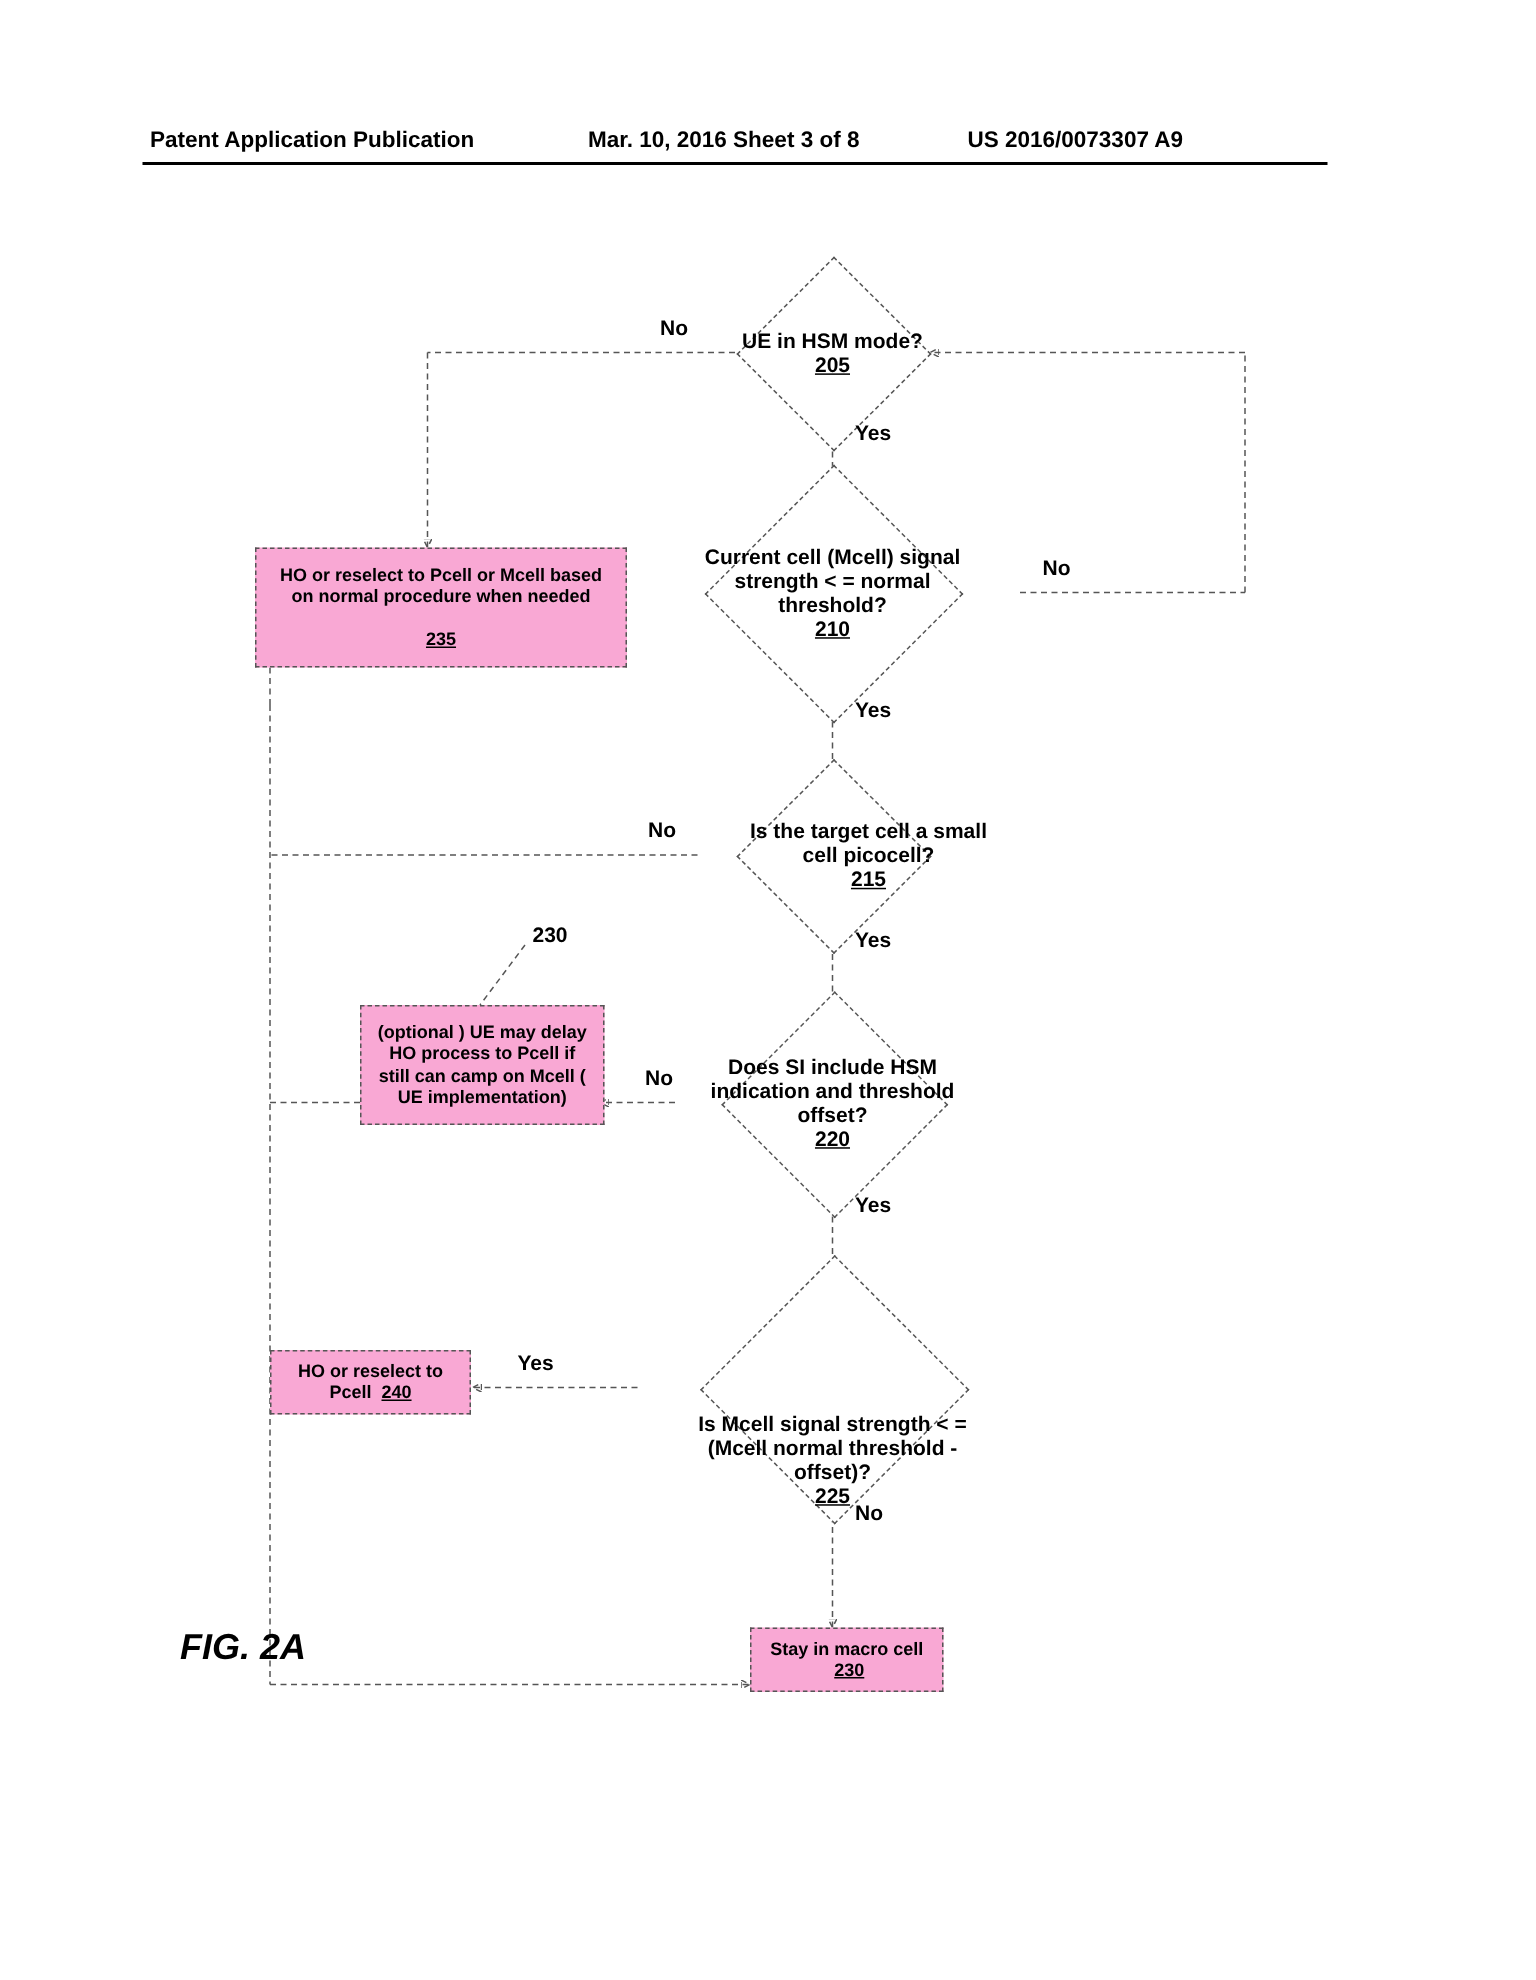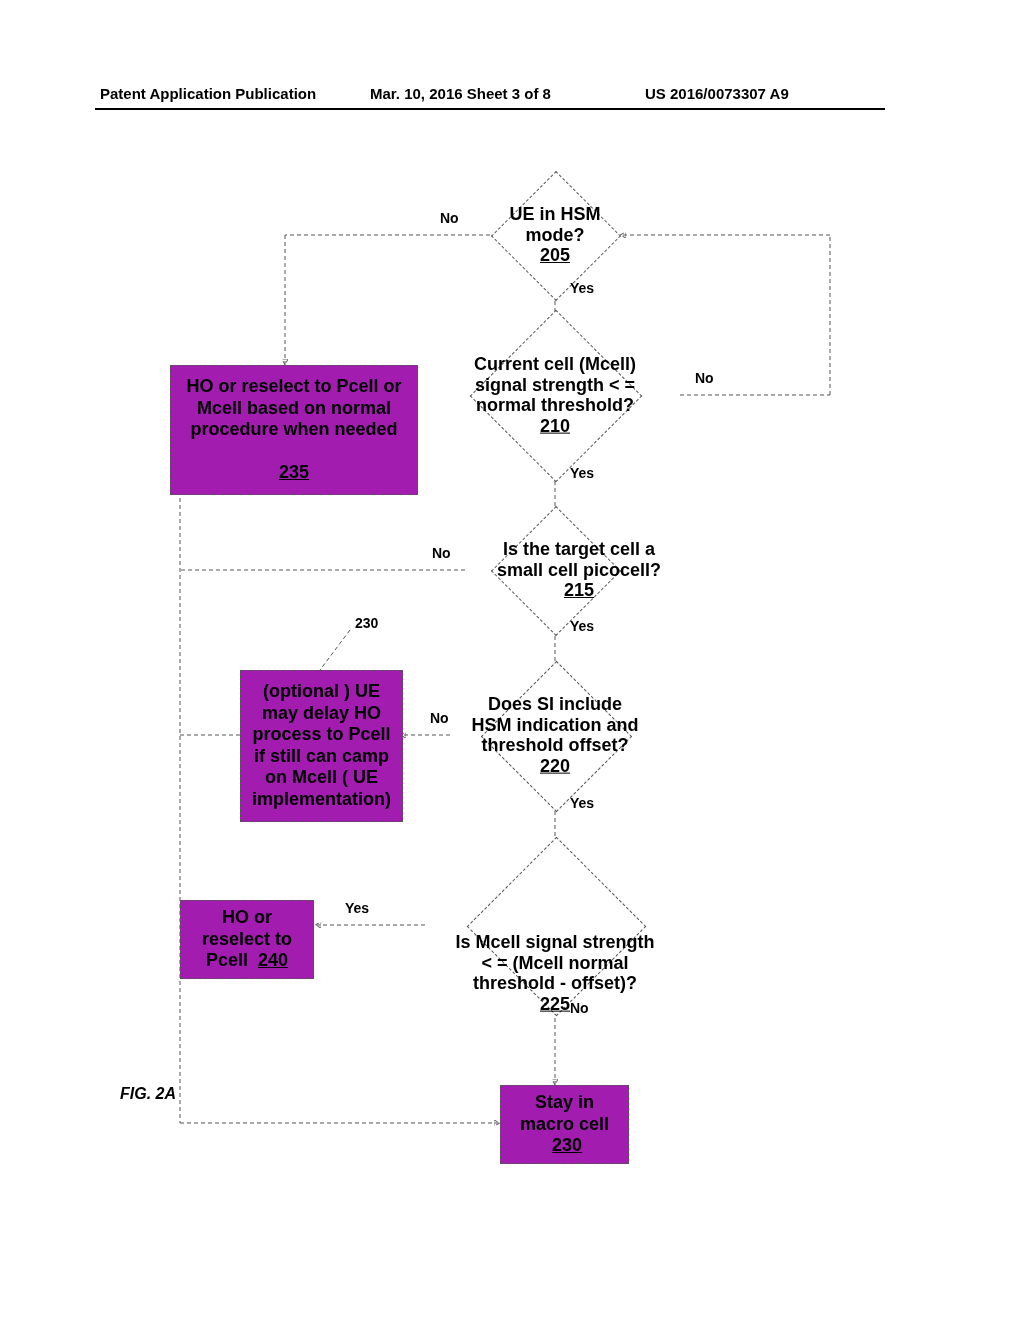--- a/index.html
+++ b/index.html
@@ -20,7 +20,7 @@
     font-weight: bold;
   }
   .hdr-left { position: absolute; left: 100px; }
-  .hdr-center { position: absolute; left: 370px; }
+  .hdr-center { position: absolute; left: 392px; }
   .hdr-right { position: absolute; left: 645px; }
   .hdr-rule {
     position: absolute;

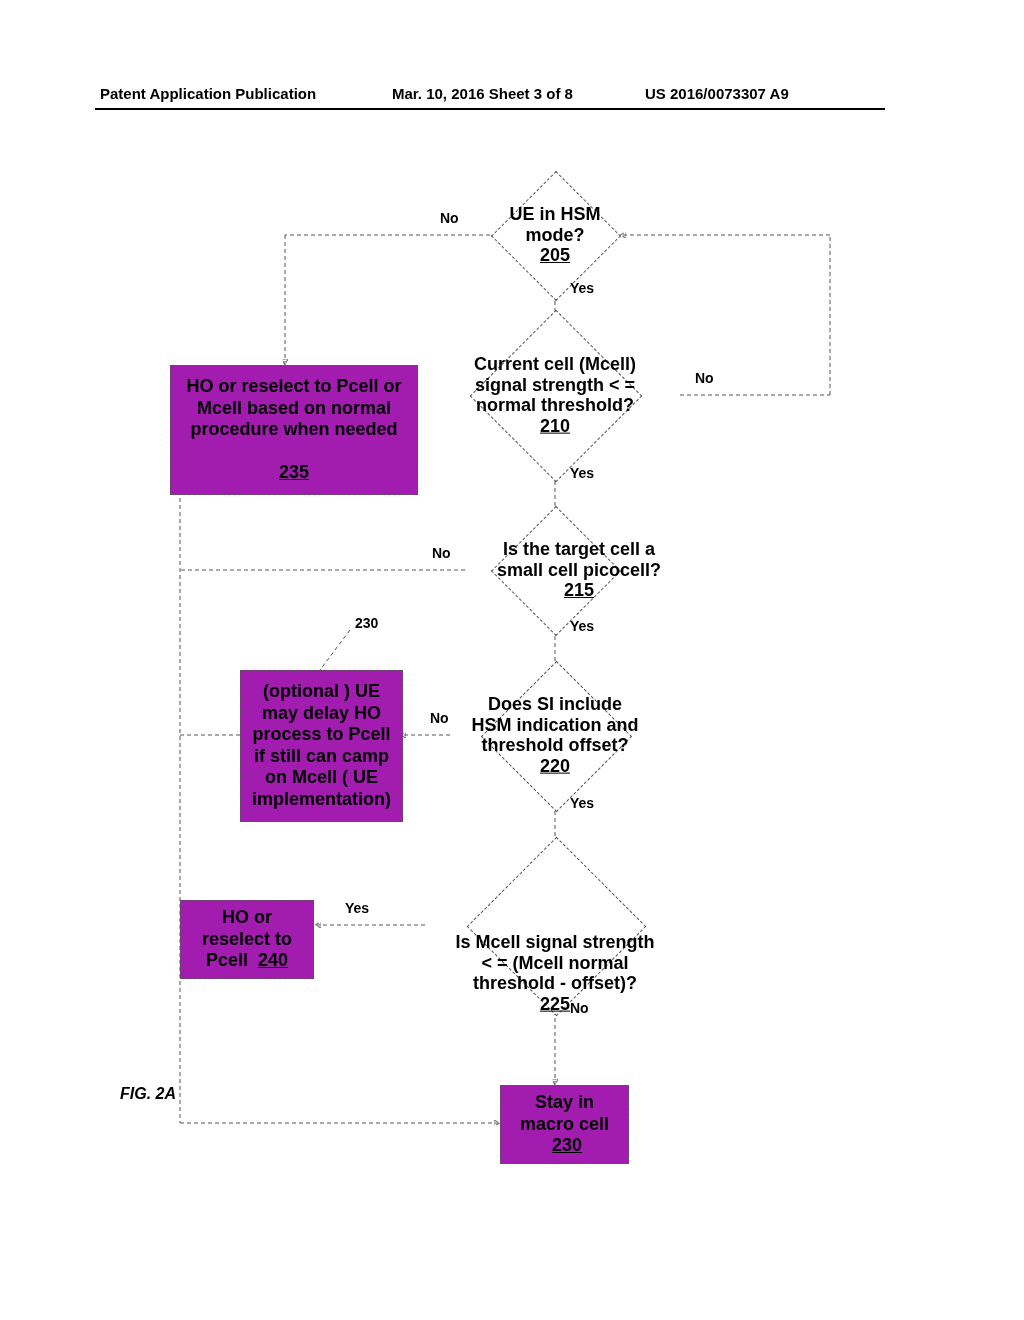--- a/index.html
+++ b/index.html
@@ -57,7 +57,7 @@
     position: absolute;
     transform: translate(-50%,-50%);
     text-align: center;
-    font-size: 18px;
+    font-size: 14px;
     font-weight: bold;
     line-height: 1.15;
   }

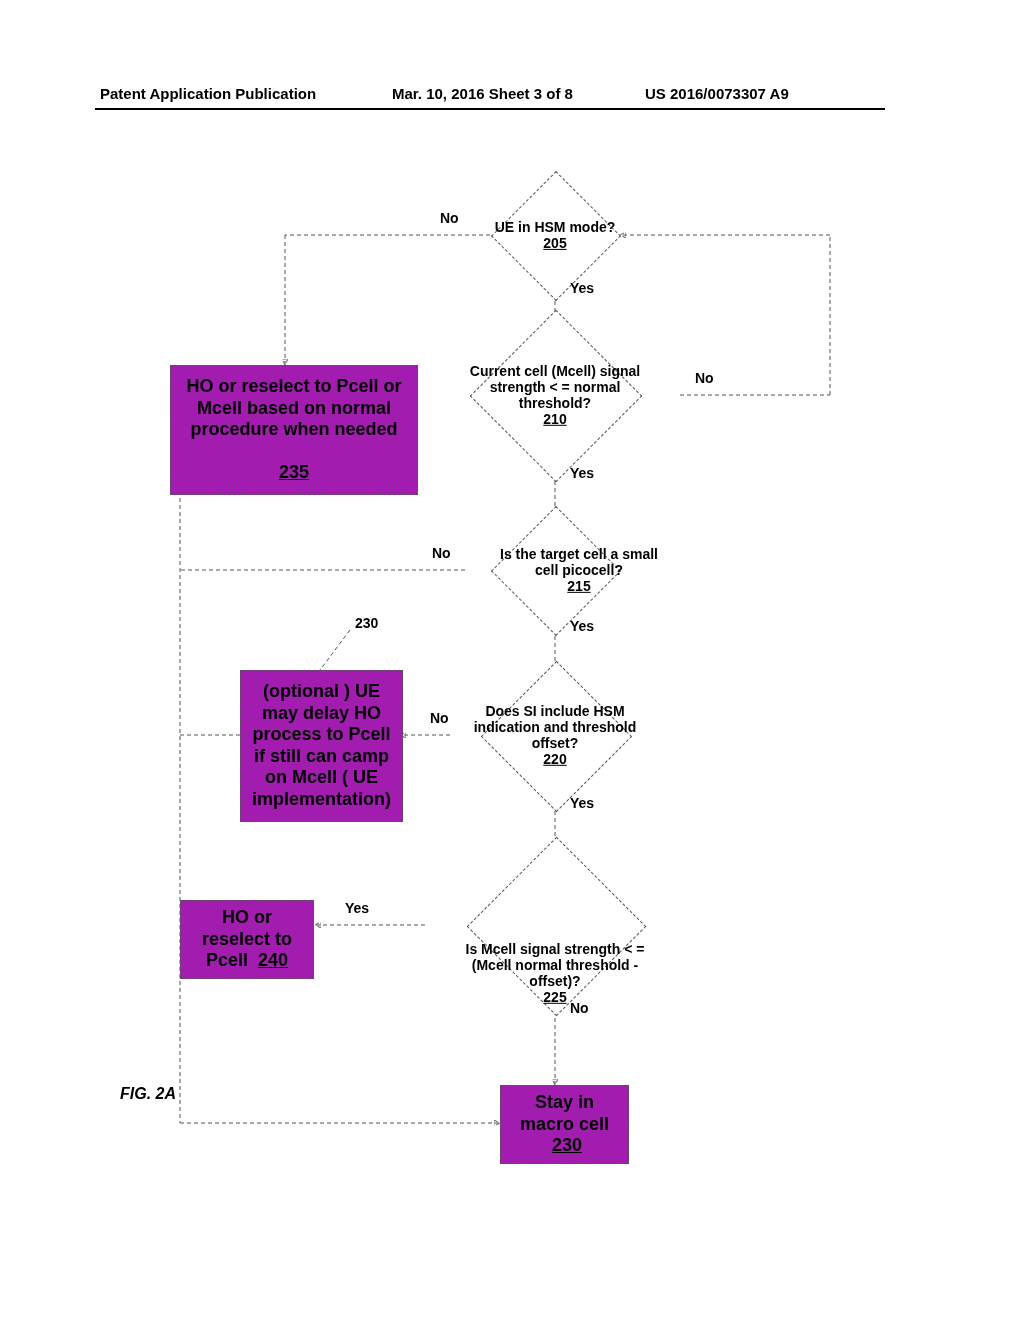--- a/index.html
+++ b/index.html
@@ -65,9 +65,9 @@
   .rect {
     position: absolute;
     border: 1px dashed #555;
-    background: #a21caf;
+    background: #f9a8d4;
     padding: 10px 8px;
-    font-size: 18px;
+    font-size: 12px;
     font-weight: bold;
     text-align: center;
     line-height: 1.2;

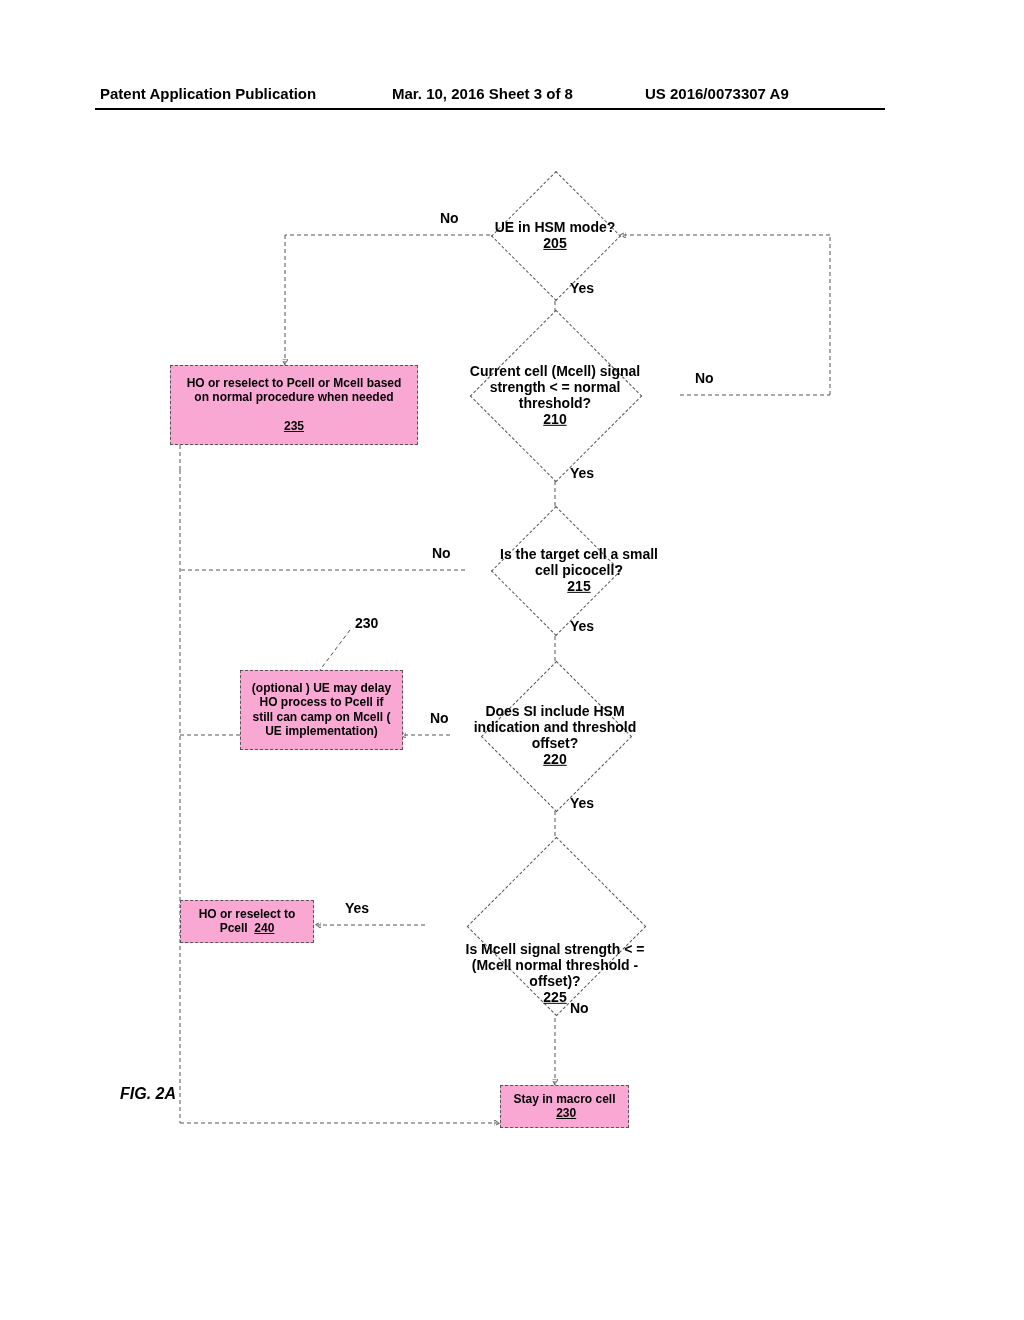--- a/index.html
+++ b/index.html
@@ -83,7 +83,7 @@
     position: absolute;
     font-style: italic;
     font-weight: bold;
-    font-size: 16px;
+    font-size: 24px;
   }
 
   svg.connectors {

